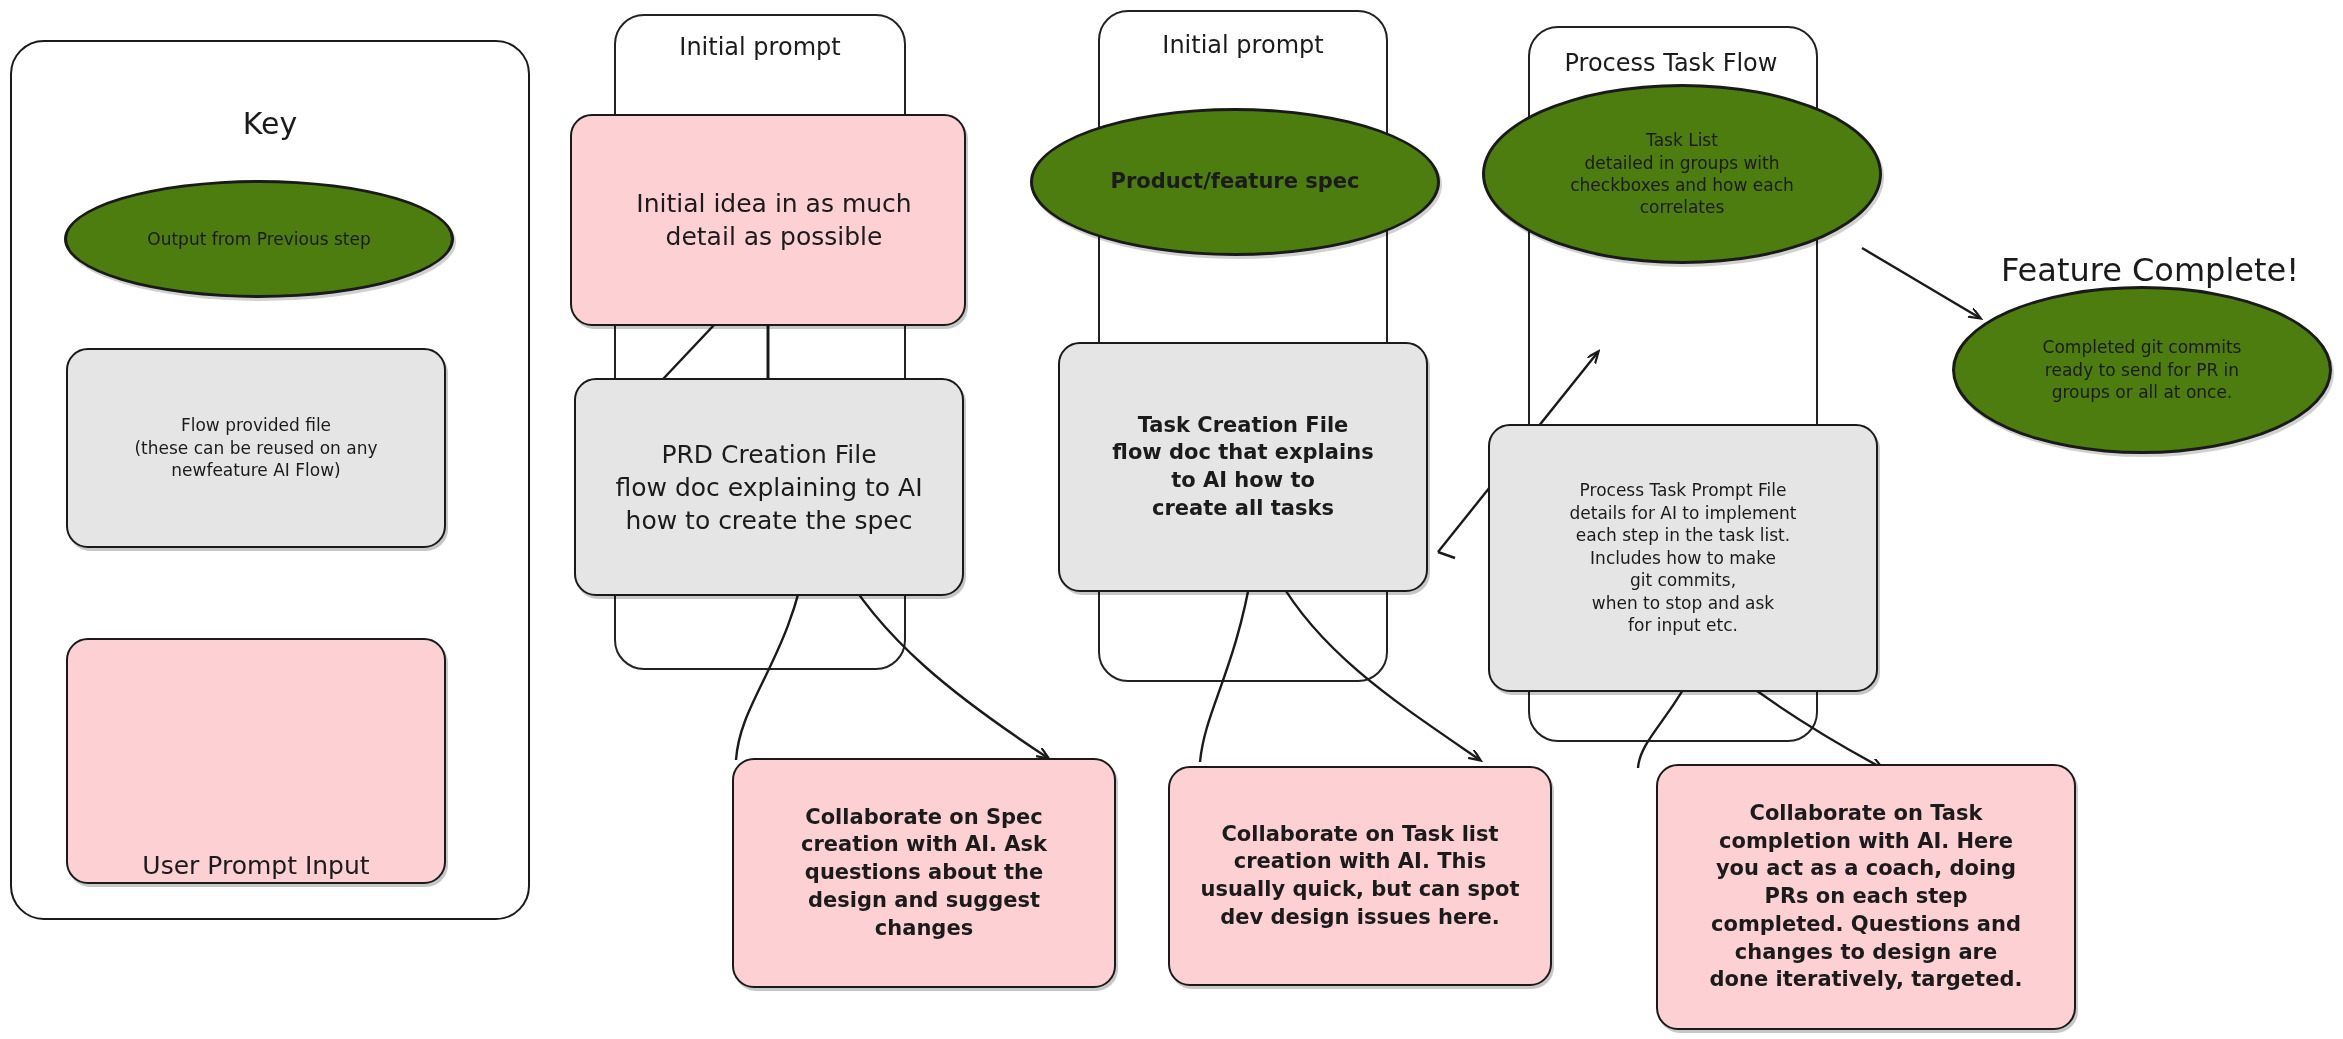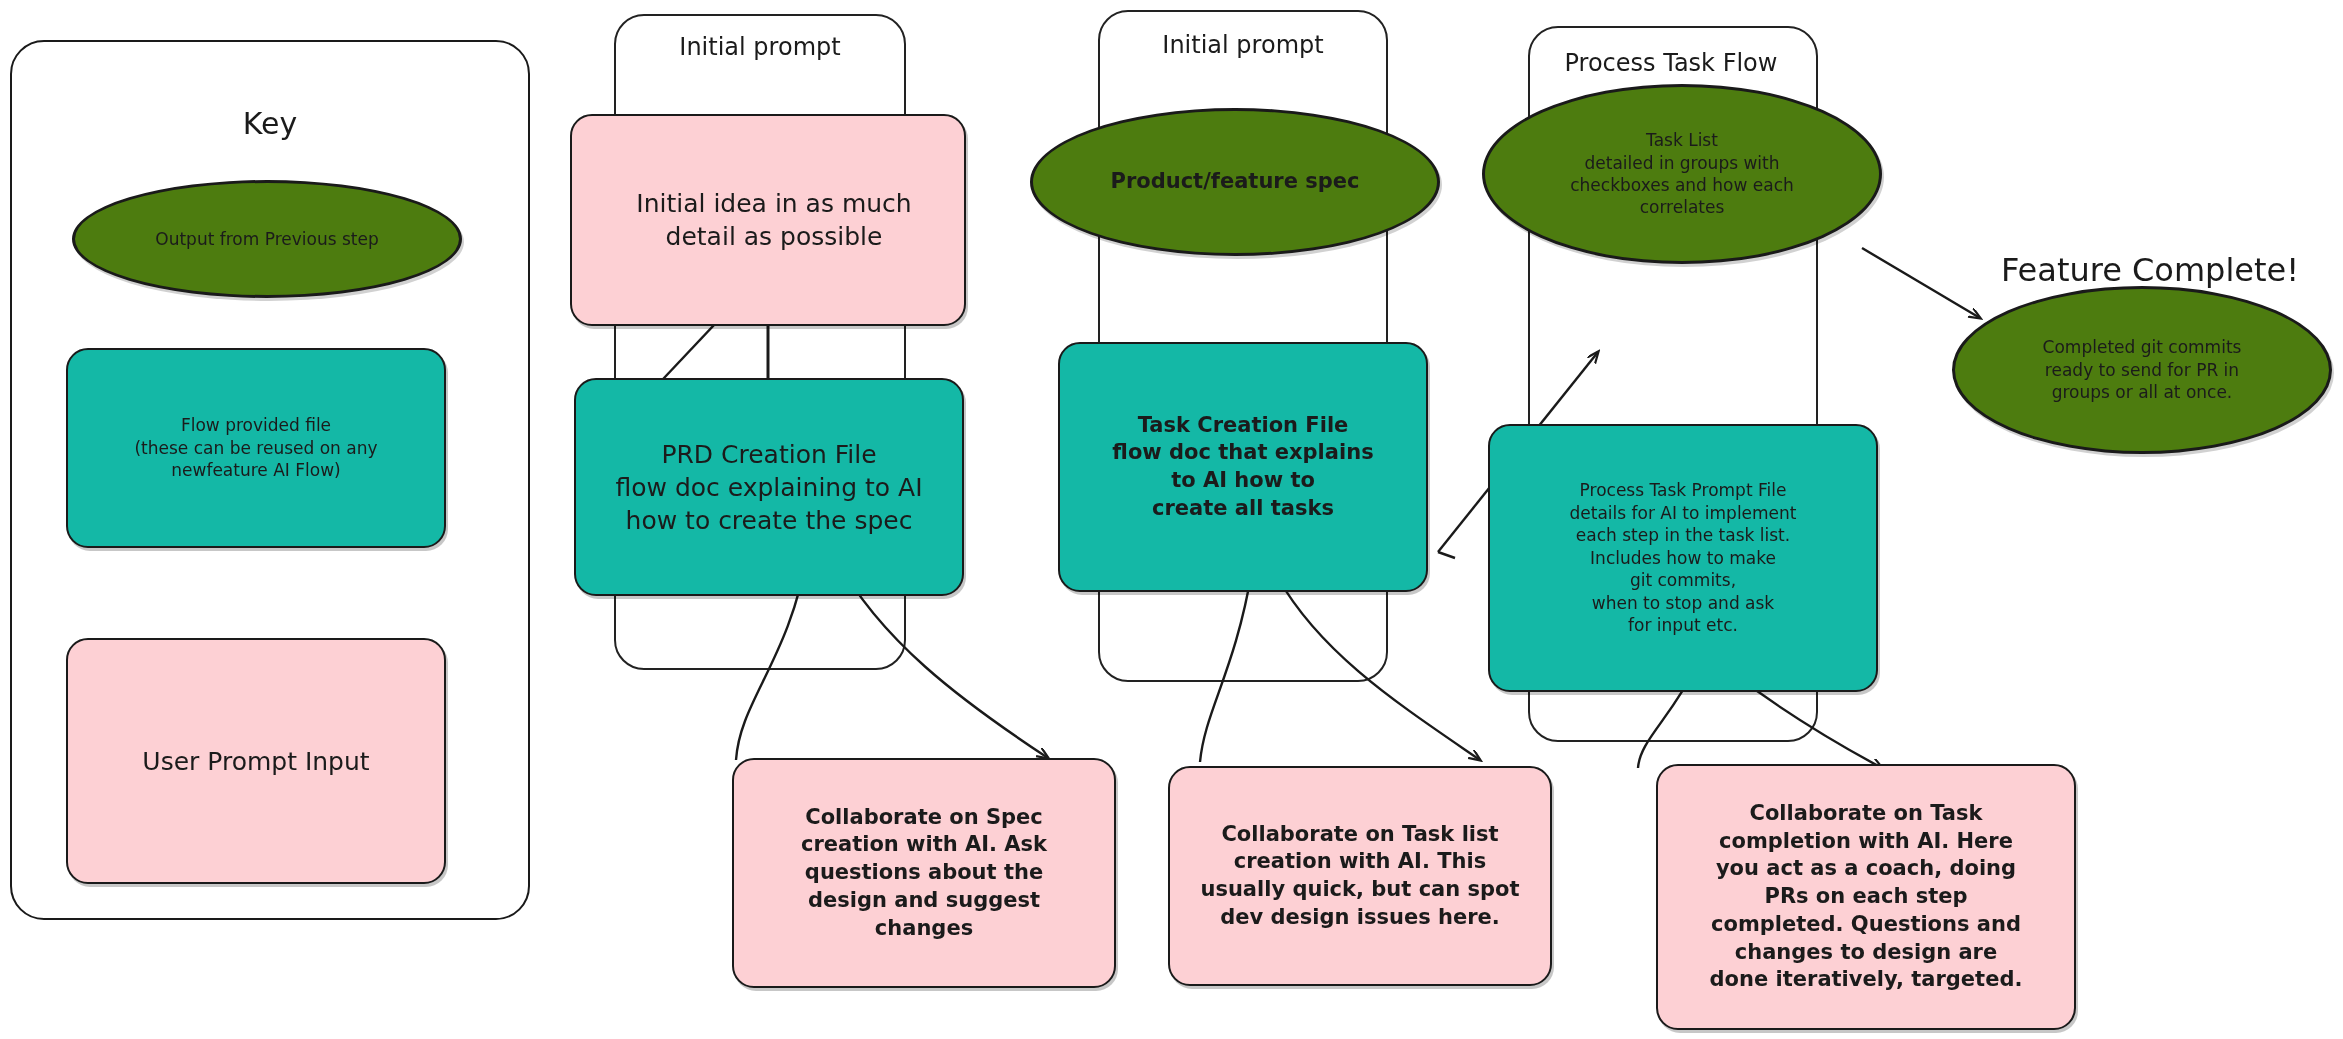--- a/index.html
+++ b/index.html
@@ -76,7 +76,7 @@
     <span>Key</span>
   </div>
 
-  <div class="node ellipse lbl-sm" style="left:72px;top:180px;width:390px;height:118px;">
+  <div class="node ellipse lbl-sm" style="left:64px;top:180px;width:390px;height:118px;">
     <span>Output from Previous step</span>
   </div>
 

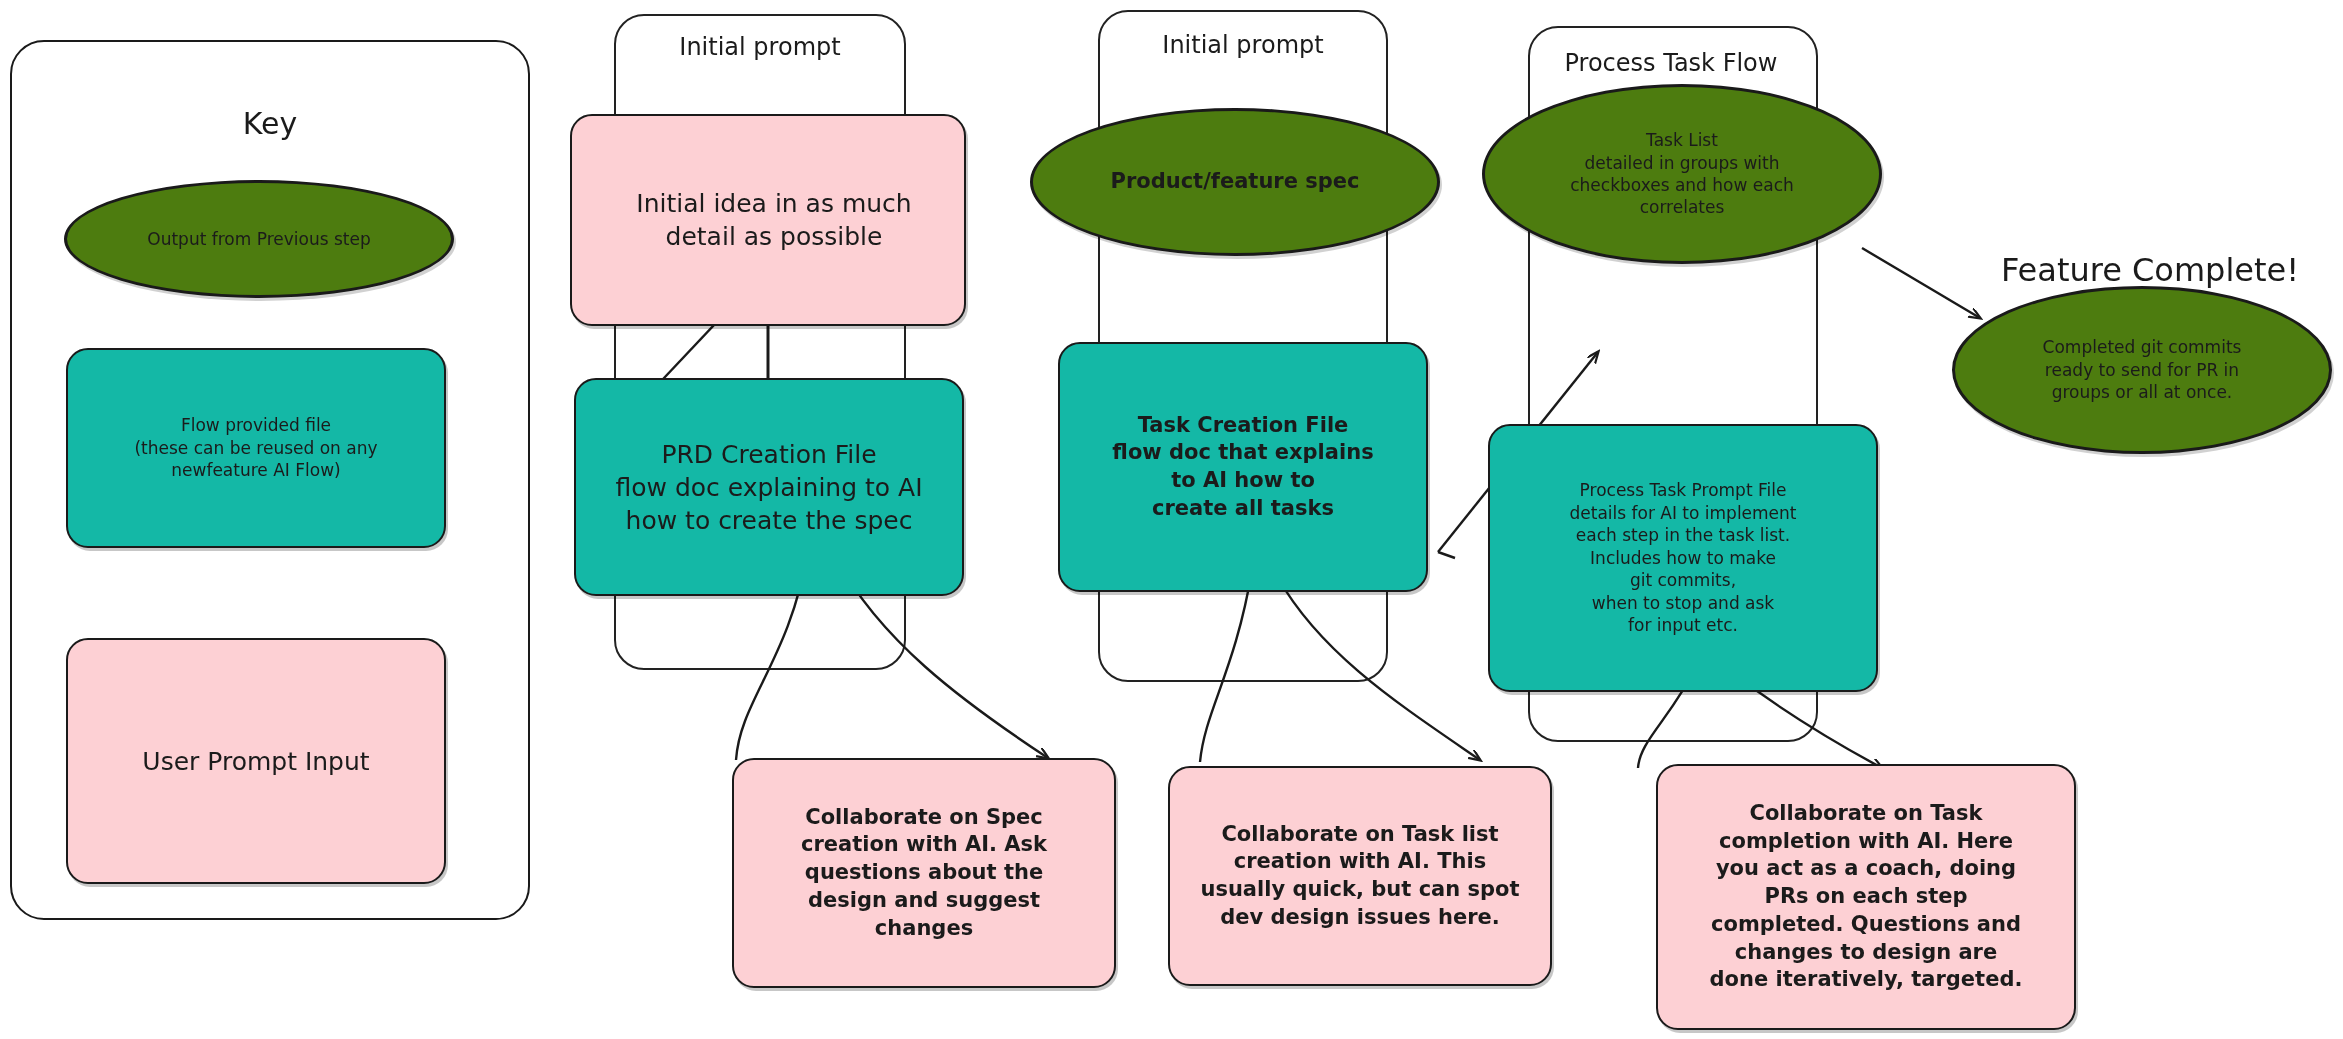--- a/index.html
+++ b/index.html
@@ -19,7 +19,7 @@
              align-items:flex-start;justify-content:center;z-index:2;}
   .pink{background:#fdd0d4;border:2.6px solid #1a1a1a;border-radius:22px;
         box-shadow:2px 3px 0 rgba(0,0,0,.22);}
-  .blue{background:#14b8a6;border:2.6px solid #1a1a1a;border-radius:22px;
+  .blue{background:#e5e5e5;border:2.6px solid #1a1a1a;border-radius:22px;
         box-shadow:2px 3px 0 rgba(0,0,0,.22);}
   .ellipse{background:#4d7c0f;border:3px solid #1a1a1a;border-radius:50%;
            box-shadow:2px 3px 0 rgba(0,0,0,.18);}

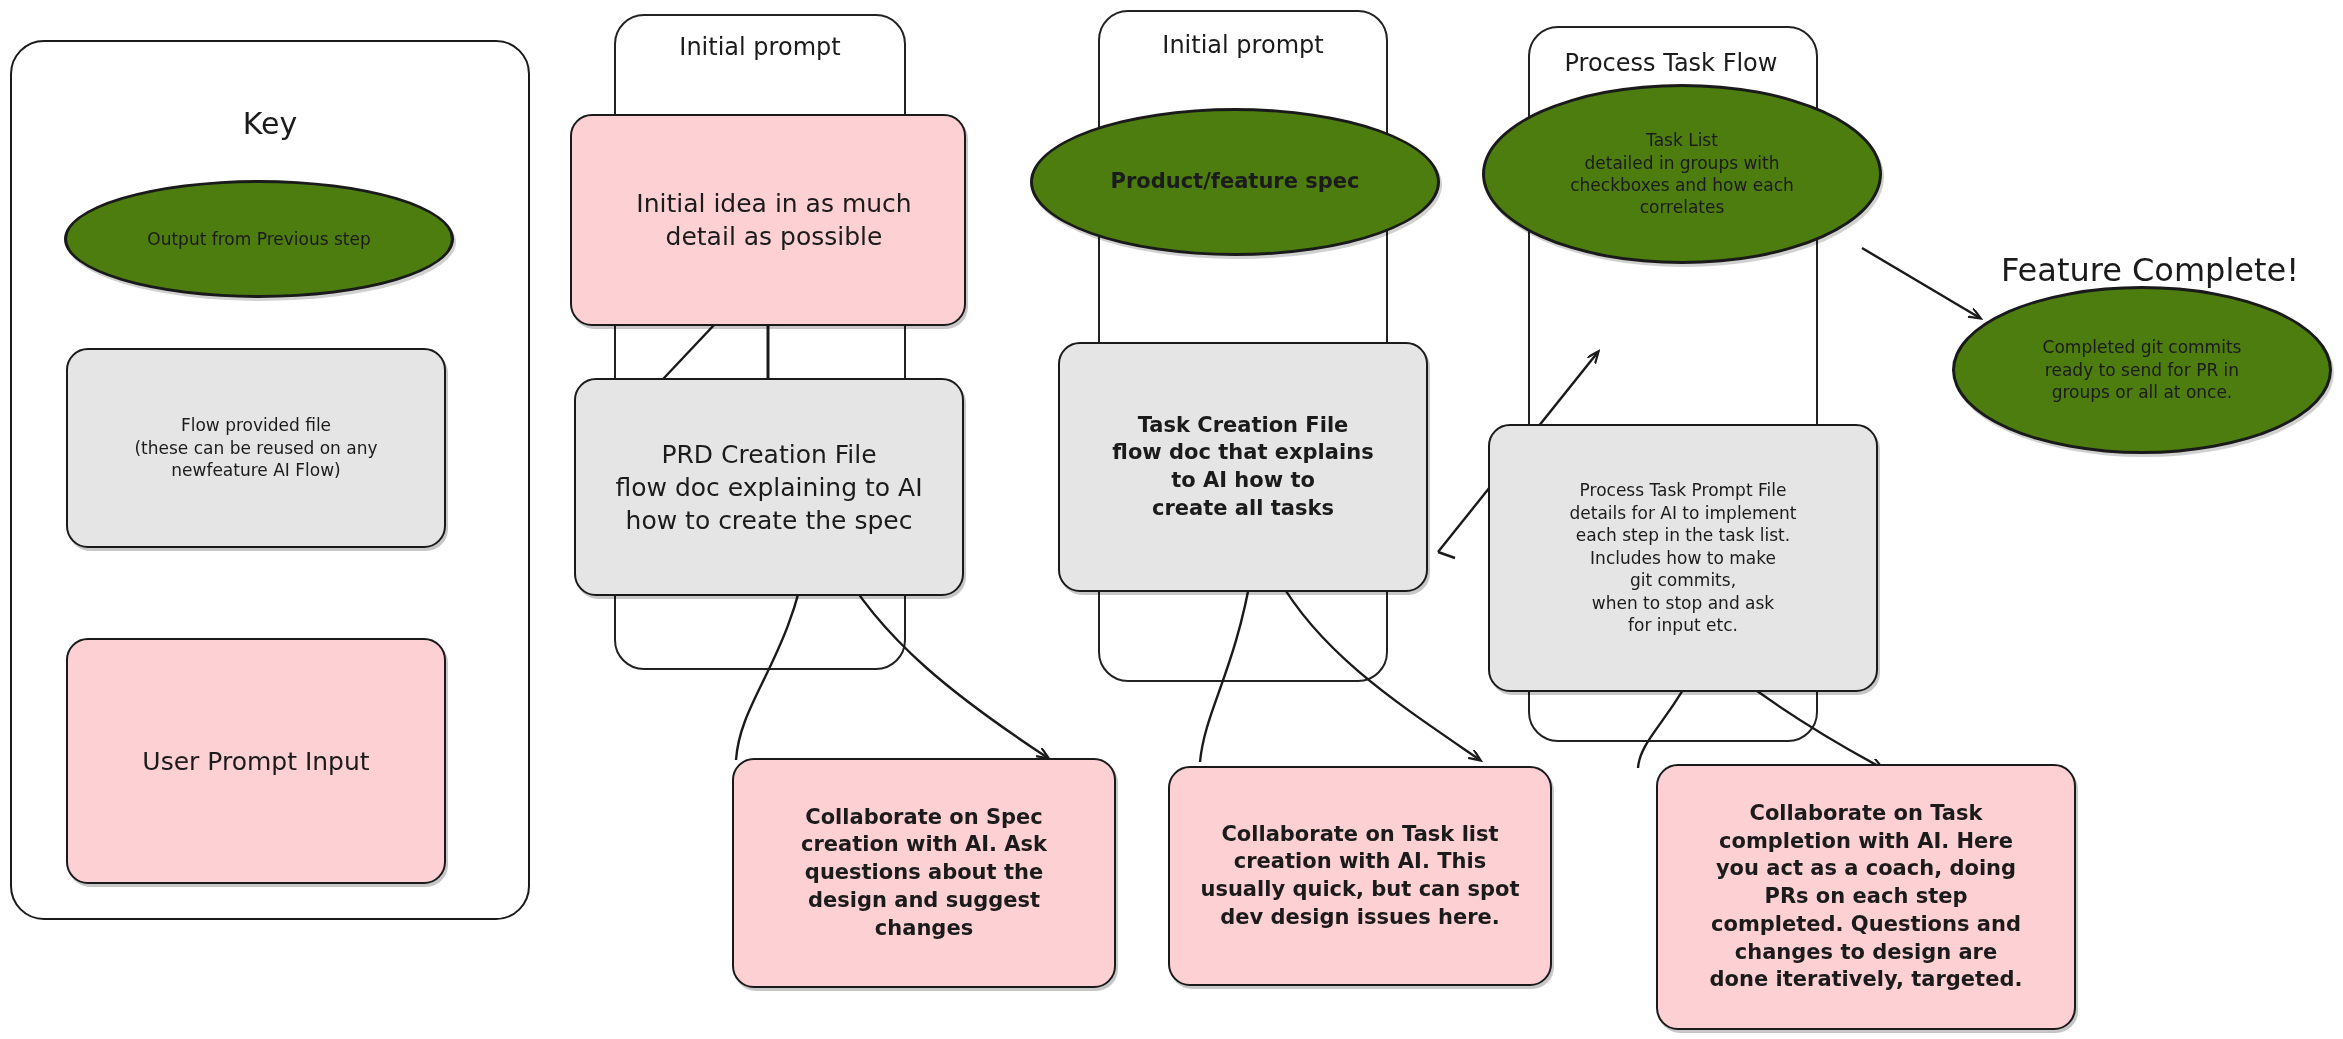--- a/index.html
+++ b/index.html
@@ -86,7 +86,7 @@
 newfeature AI Flow)</span>
   </div>
 
-  <div class="node pink lbl-lg" style="left:66px;top:638px;width:380px;height:246px;">
+  <div class="node pink lbl-lg" style="left:66px;top:638px;width:380px;height:246px;align-items:flex-end;">
     <span>User Prompt Input</span>
   </div>
 

